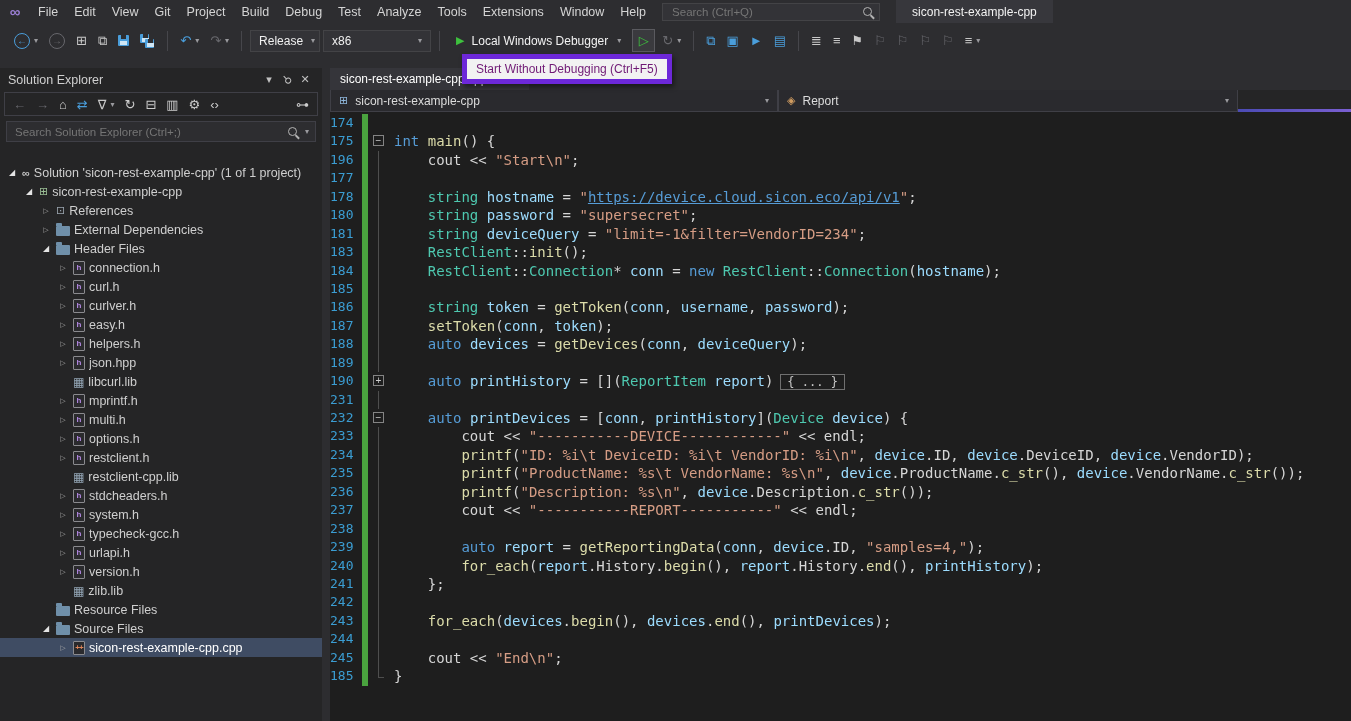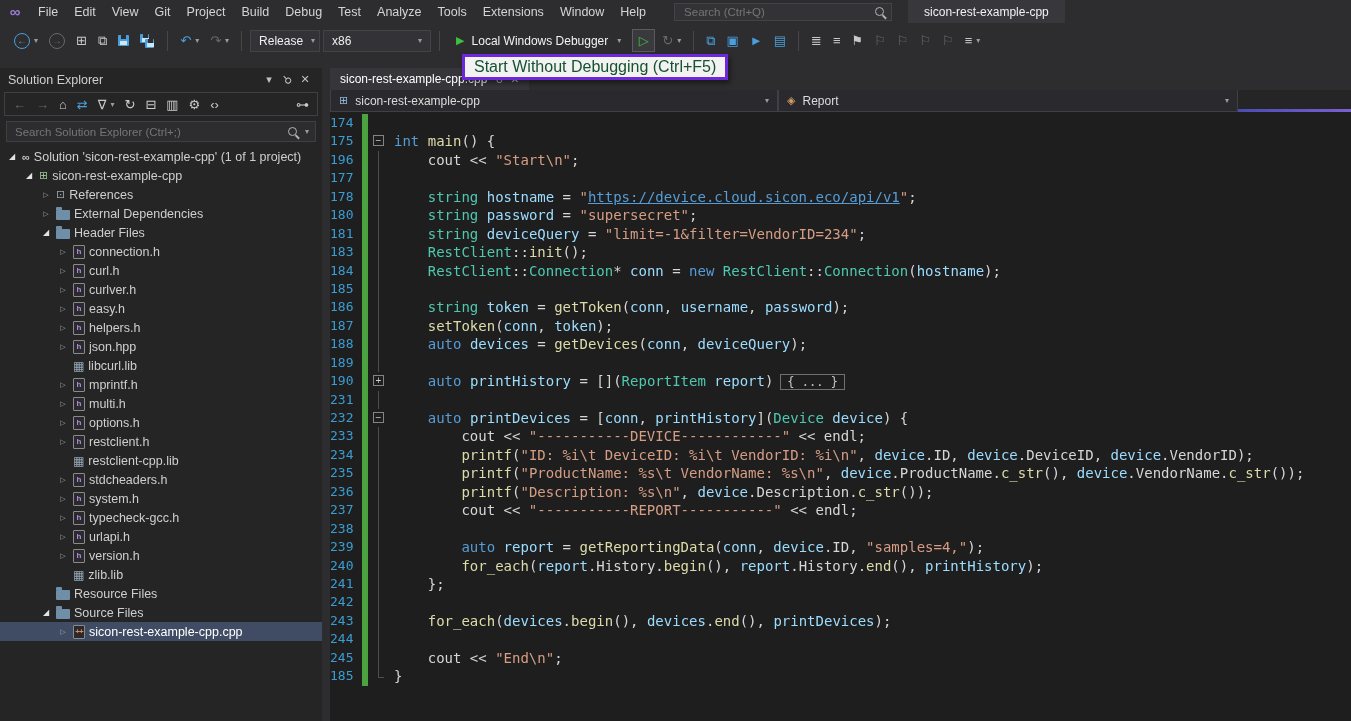--- a/index.html
+++ b/index.html
@@ -18,7 +18,7 @@
            color:#9b7fd4;font-weight:bold;font-size:15px}
   .menu{display:flex;align-items:stretch}
   .menu-item{display:flex;align-items:center;padding:0 8px;color:#d4d4d4;cursor:default}
-  .qsearch{margin-left:20px;align-self:center;width:218px;height:18px;background:#333337;
+  .qsearch{margin-left:8px;align-self:center;width:218px;height:18px;background:#333337;
            border:1px solid #434346;display:flex;align-items:center;padding:0 7px;gap:6px}
   .qsearch input{flex:1;background:transparent;border:none;outline:none;color:#b8b8b8;
                  font-size:11.5px;font-family:inherit}

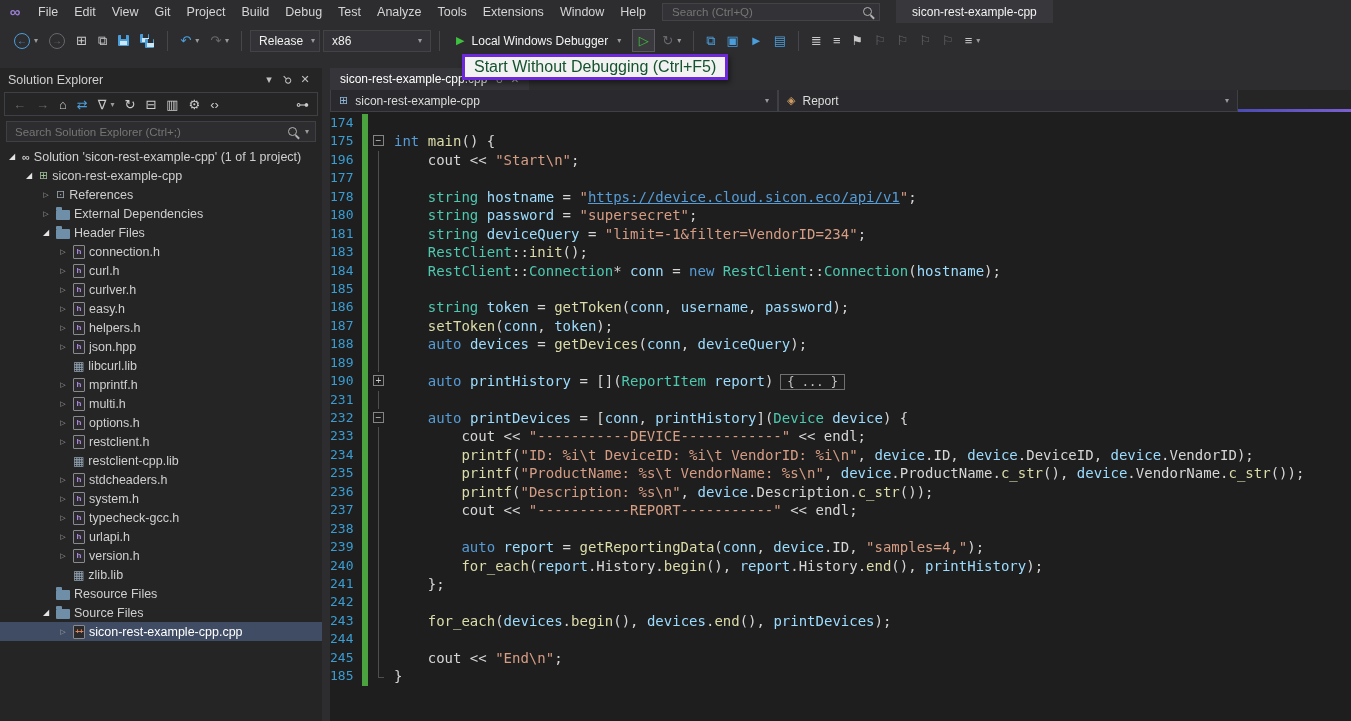--- a/index.html
+++ b/index.html
@@ -123,8 +123,8 @@
   .tk-u{color:var(--keyword);text-decoration:underline}
   .tk-fold{border:1px solid #707070;color:#c8c8c8;padding:0 6px;margin-left:7px;font-size:12px}
 
-  .tooltip{position:absolute;left:462px;top:54px;background:var(--tooltip-bg);color:#14532d;
-           border:3px solid #6d28d9;padding:2px 9px;font-size:16px;line-height:16px;
+  .tooltip{position:absolute;left:462px;top:54px;background:var(--tooltip-bg);color:#701a75;
+           border:5px solid #6d28d9;padding:2px 9px;font-size:12px;line-height:16px;
            box-shadow:2px 3px 5px rgba(0,0,0,.45);z-index:50;white-space:nowrap}
 </style>
 </head>

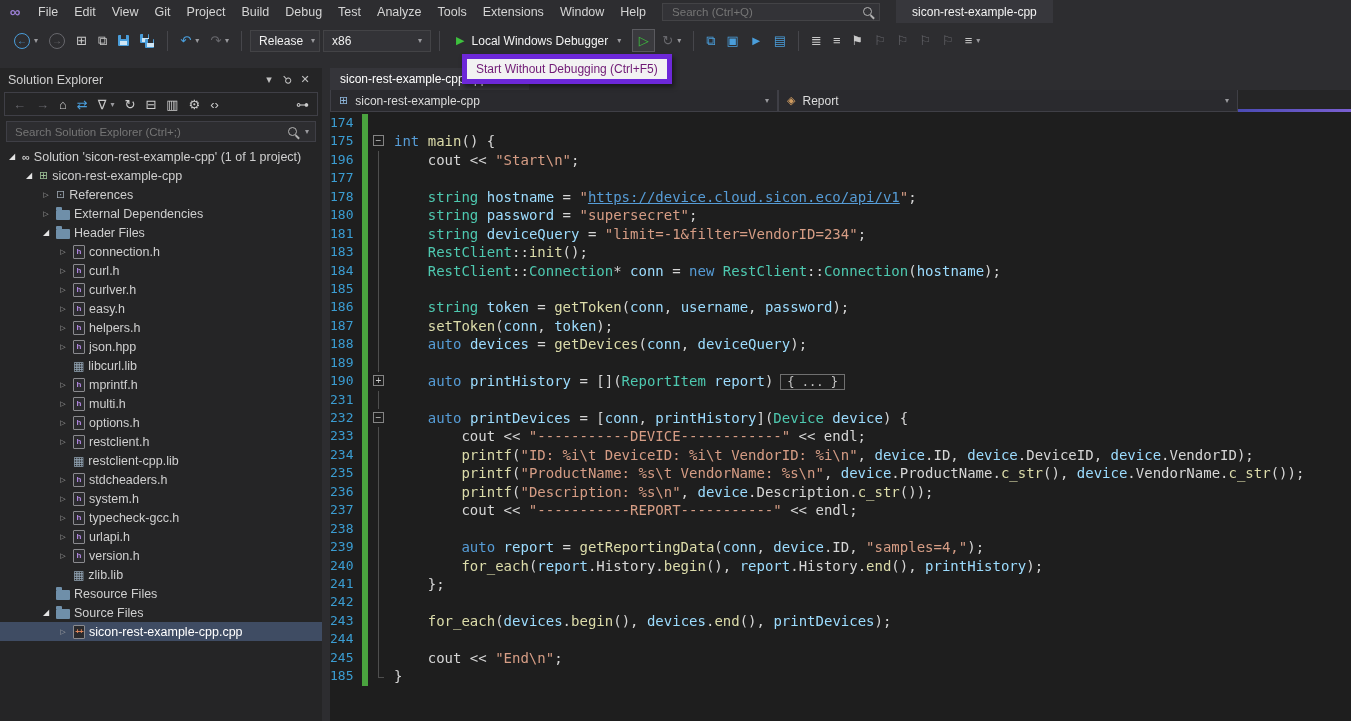--- a/index.html
+++ b/index.html
@@ -67,7 +67,7 @@
   .ptools{height:24px;display:flex;align-items:center;padding:0 8px;gap:10px;margin:1px 4px;
           border:1px solid #3f3f46;font-size:12px}
   .ptools .last{margin-left:auto}
-  .psearch{margin:4px 6px 2px;height:21px;background:#2d2d30;border:1px solid #3f3f46;display:flex;
+  .psearch{margin:4px 6px 18px;height:21px;background:#2d2d30;border:1px solid #3f3f46;display:flex;
            align-items:center;padding:0 6px;gap:6px}
   .psearch input{flex:1;background:transparent;border:none;outline:none;color:#9a9a9a;
                  font-size:11.5px;font-family:inherit}

